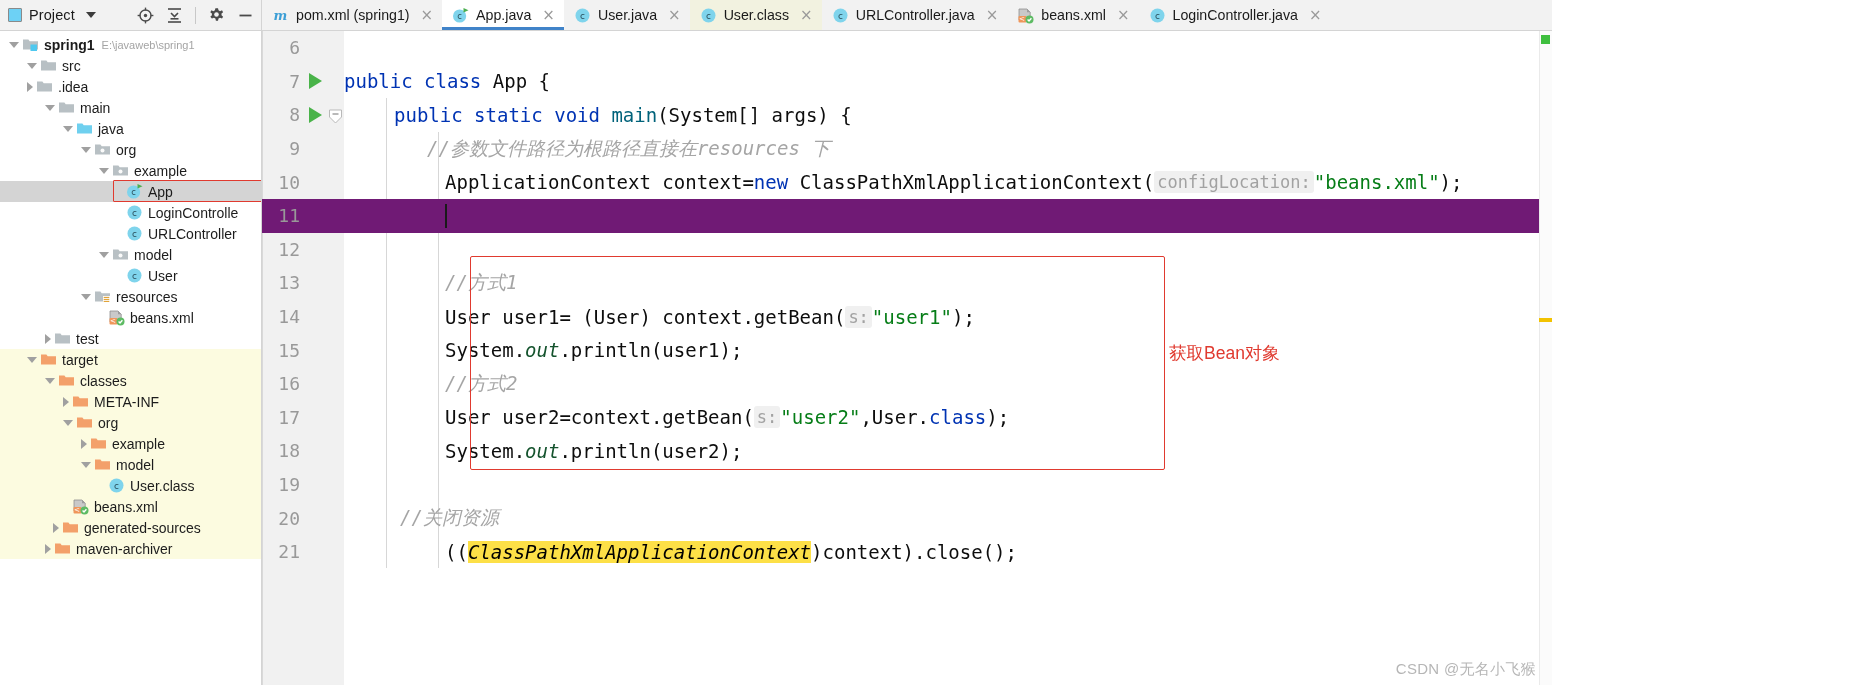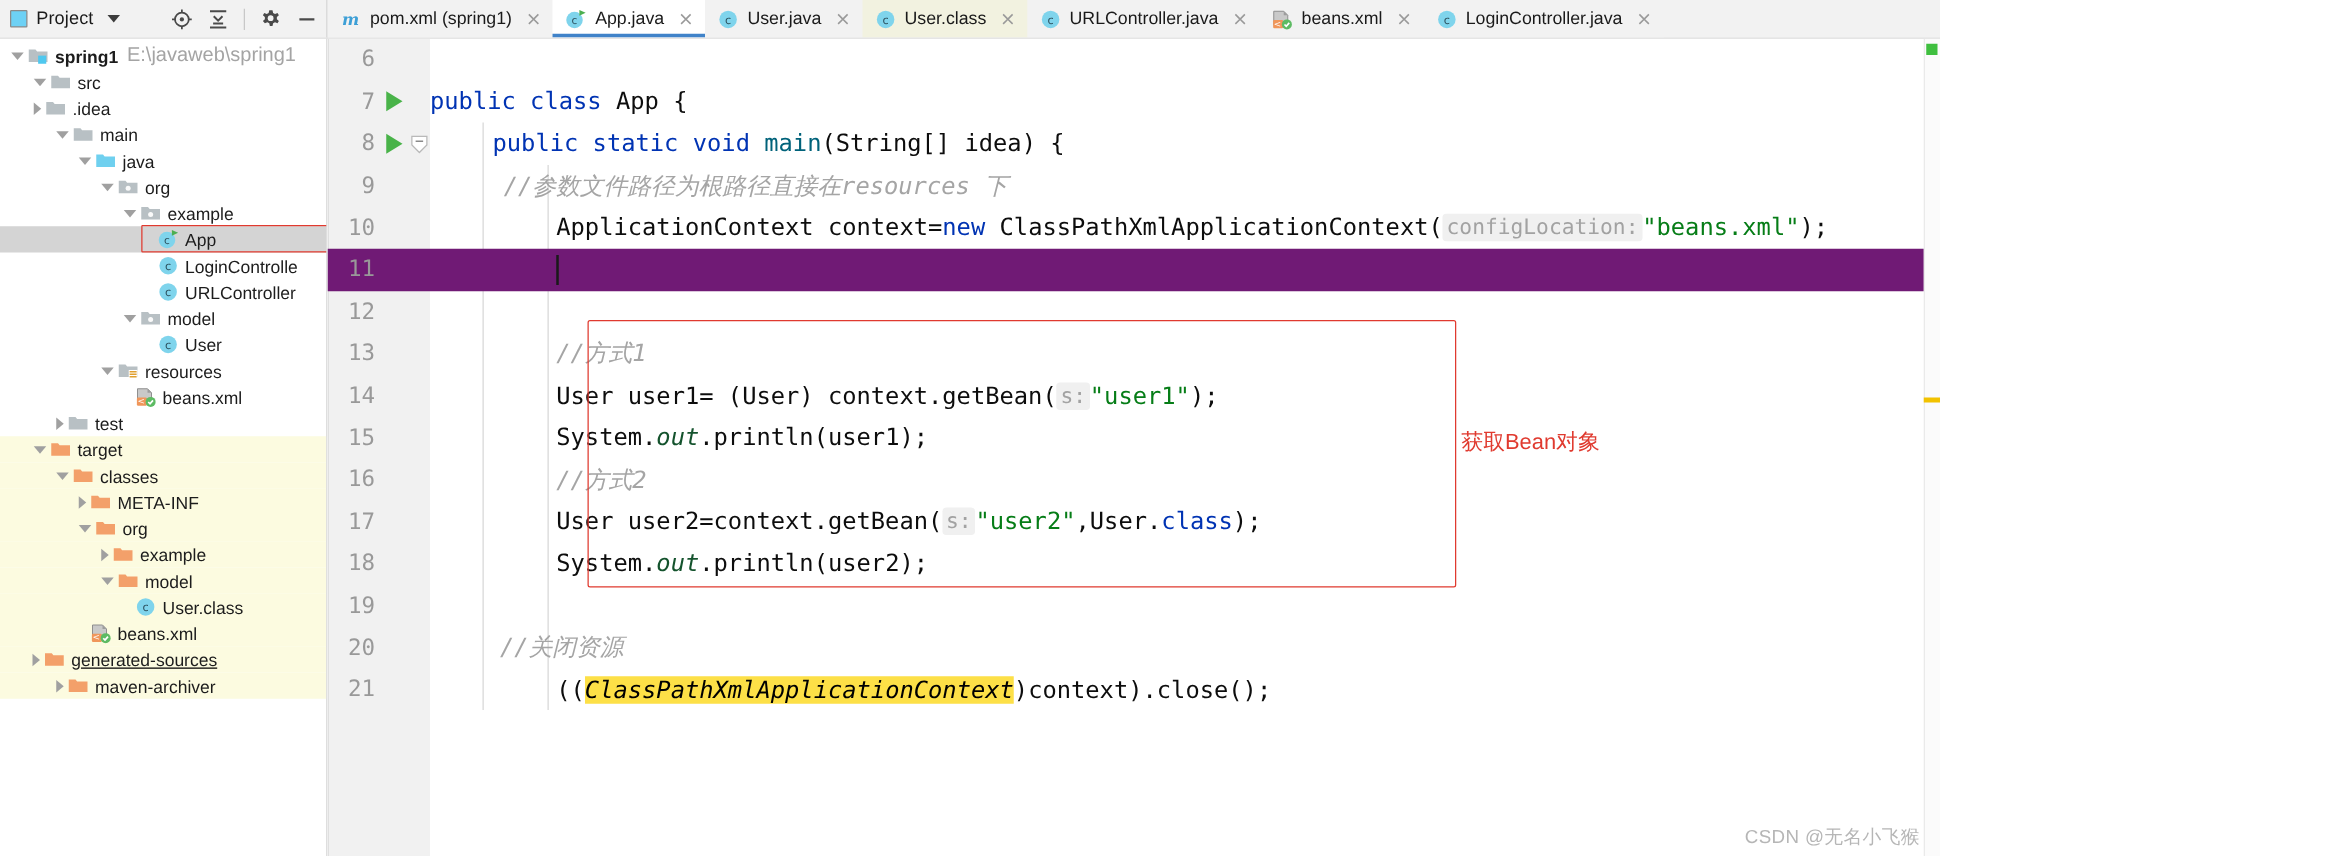--- a/index.html
+++ b/index.html
@@ -161,7 +161,7 @@
   .arw.none { width: 6px; height: 6px; }
   .tlabel { color: #1c1c1c; margin-left: 5px; }
   .tlabel.bold { font-weight: bold; }
-  .tpath { color: #a4a4a4; margin-left: 7px; font-size: 16px; }
+  .tpath { color: #a4a4a4; margin-left: 7px; font-size: 11px; }
   .redbox-tree {
     position: absolute;
     border: 1.6px solid #e03a2f;

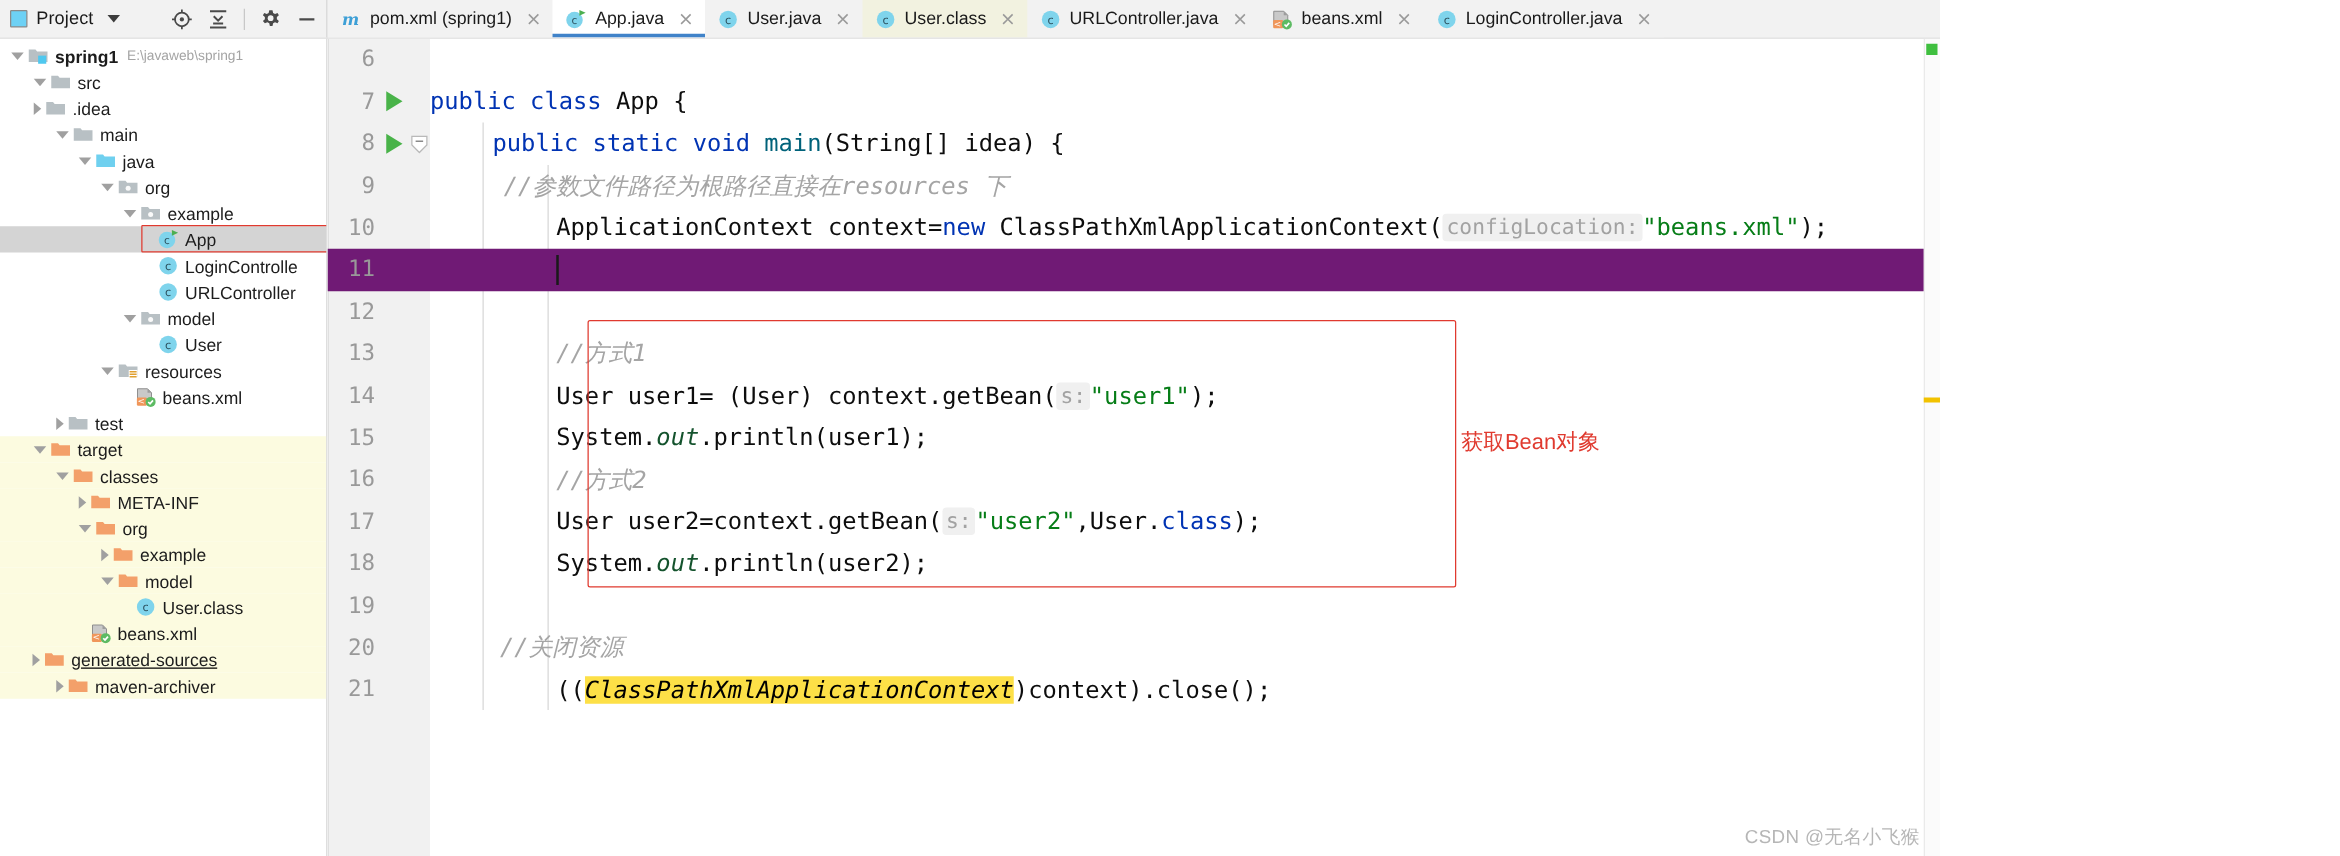--- a/index.html
+++ b/index.html
@@ -753,7 +753,7 @@
 
         <div class="line"><span class="kw">public</span><span class="pln"> </span><span class="kw">class</span><span class="pln"> </span><span class="cls">App</span><span class="pln"> </span><span class="pln">{</span></div>
 
-        <div class="line" style="padding-left:50px;"><span class="kw">public</span><span class="pln"> </span><span class="kw">static</span><span class="pln"> </span><span class="kw">void</span><span class="pln"> </span><span class="mth">main</span><span class="pln">(String[] idea) {</span></div>
+        <div class="line" style="padding-left:50px;"><span class="kw">public</span><span class="pln"> </span><span class="kw">static</span><span class="pln"> </span><span class="kw">void</span><span class="pln"> </span><span class="mth">main</span><span class="pln">(System[] args) {</span></div>
 
         <div class="line" style="padding-left:59px;"><span class="cmt">//参数文件路径为根路径直接在resources 下</span></div>
 

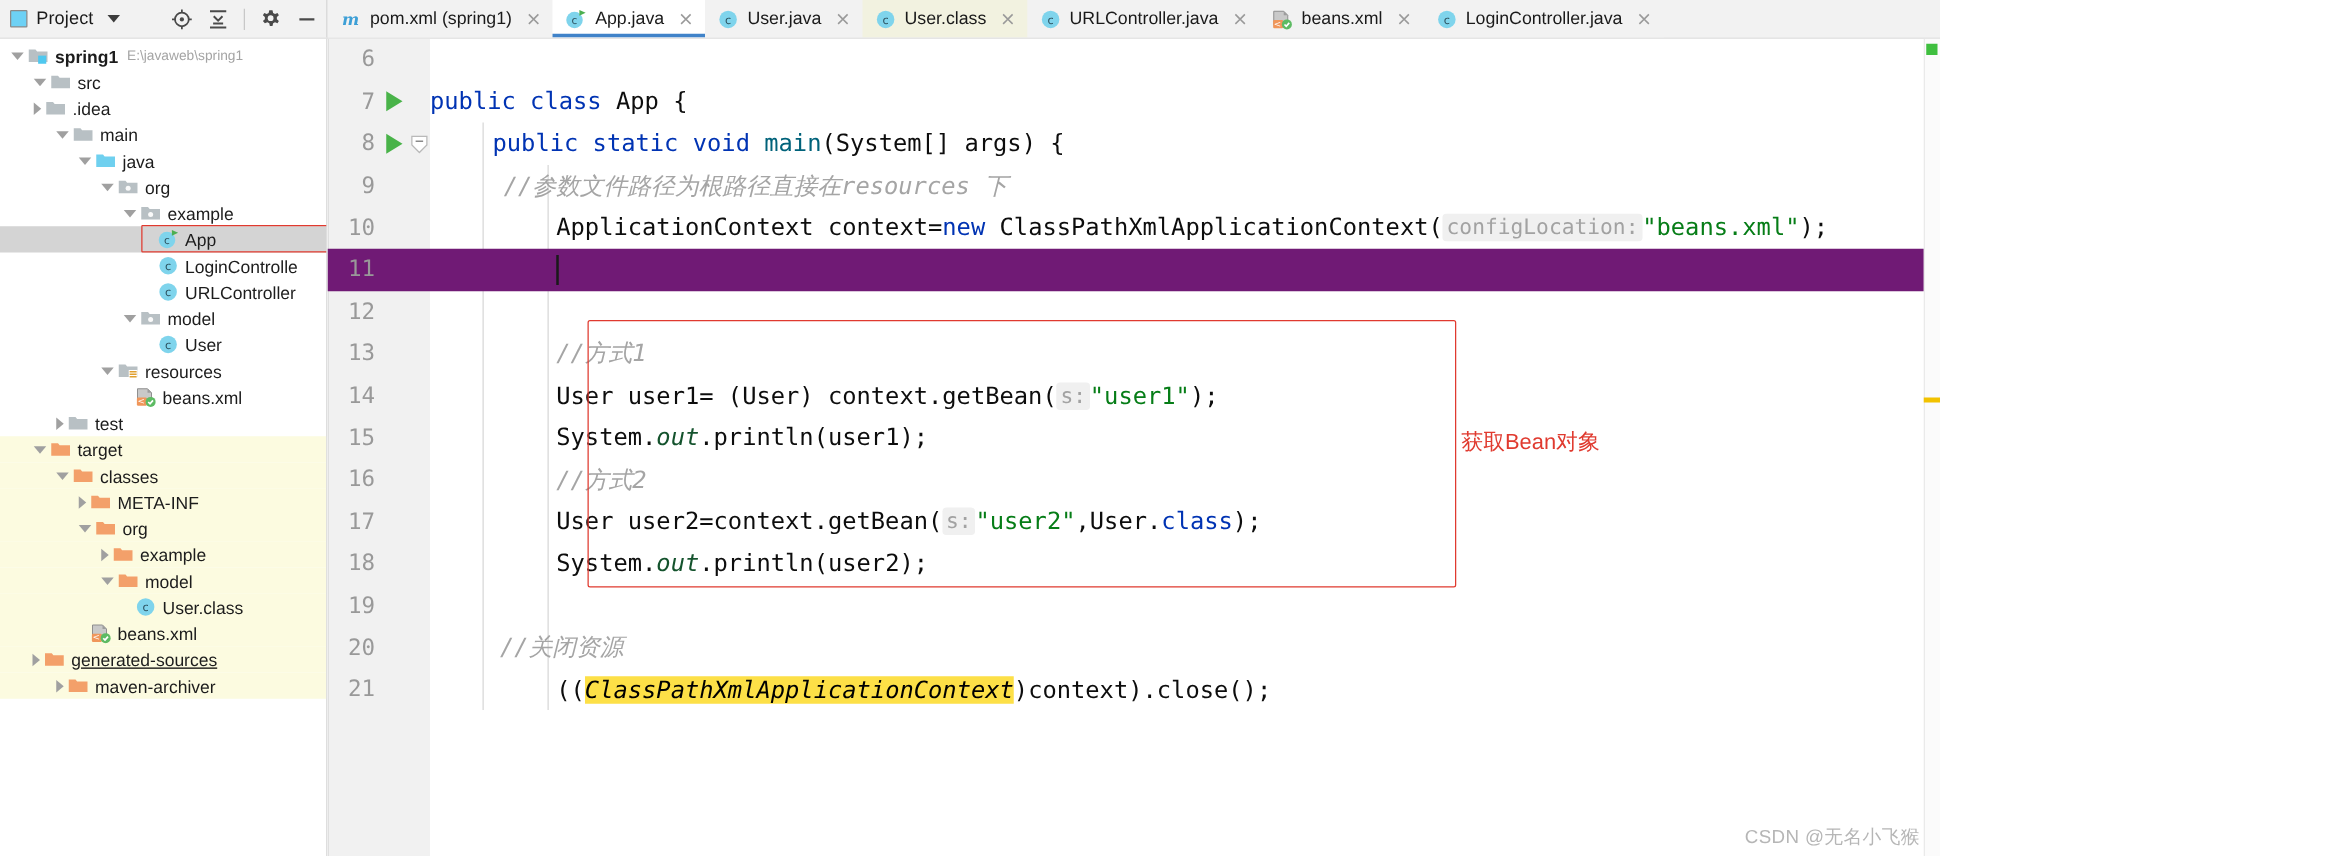--- a/index.html
+++ b/index.html
@@ -755,7 +755,7 @@
 
         <div class="line" style="padding-left:50px;"><span class="kw">public</span><span class="pln"> </span><span class="kw">static</span><span class="pln"> </span><span class="kw">void</span><span class="pln"> </span><span class="mth">main</span><span class="pln">(System[] args) {</span></div>
 
-        <div class="line" style="padding-left:59px;"><span class="cmt">//参数文件路径为根路径直接在resources 下</span></div>
+        <div class="line" style="padding-left:83px;"><span class="cmt">//参数文件路径为根路径直接在resources 下</span></div>
 
         <div class="line" style="padding-left:101px;"><span class="pln">ApplicationContext context=</span><span class="kw">new</span><span class="pln"> ClassPathXmlApplicationContext(</span><span class="hint">configLocation:</span><span class="str">"beans.xml"</span><span class="pln">);</span></div>
 

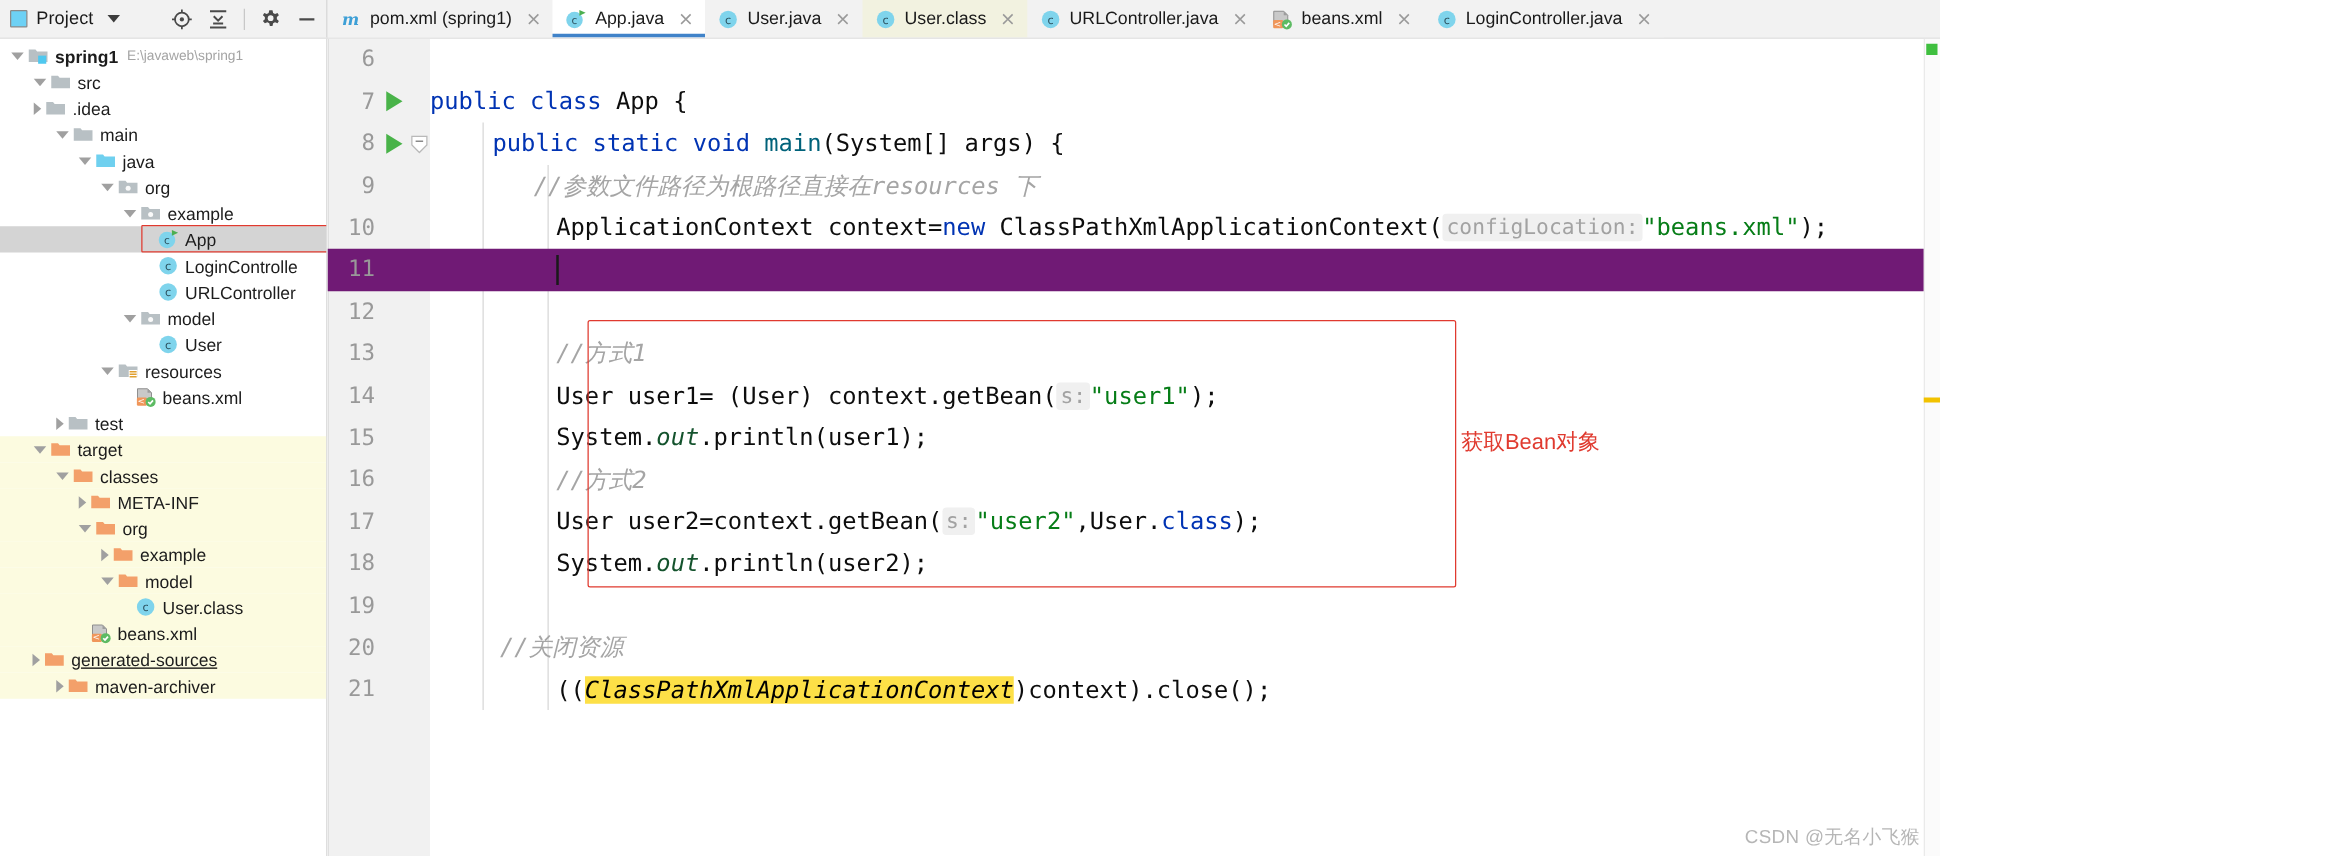--- a/index.html
+++ b/index.html
@@ -664,7 +664,7 @@
           </span>
           <span class="tlabel">beans.xml</span>
         </div>
-        <div class="trow tgt" style="padding-left: 26px; text-decoration: underline;">
+        <div class="trow tgt" style="padding-left: 53px;">
           <span class="arw closed"></span>
           <span>
             <svg viewBox="0 0 17 17" class="ico">

